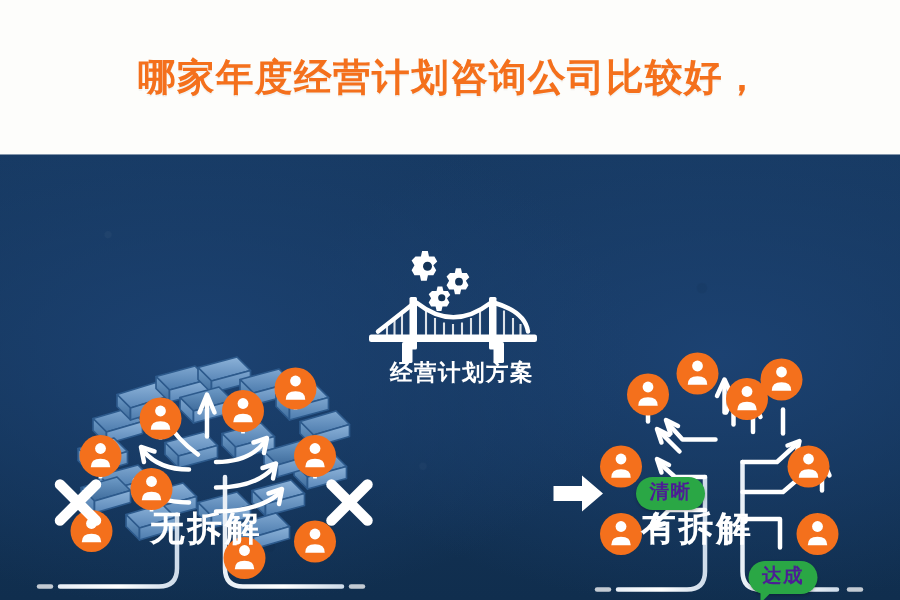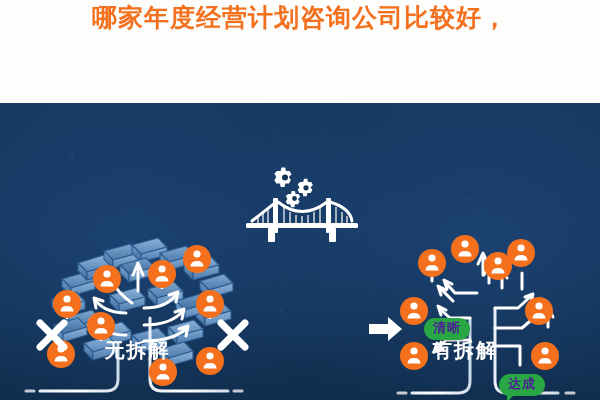--- a/index.html
+++ b/index.html
@@ -14,7 +14,7 @@
   .header{
     position:absolute;left:0;top:0;width:600px;height:103px;
     background:#fdfdfb;
-    display:flex;flex-direction:column;align-items:center;justify-content:space-between;
+    display:flex;flex-direction:column;align-items:center;justify-content:center;
     box-sizing:border-box;
   }
   .title-line{

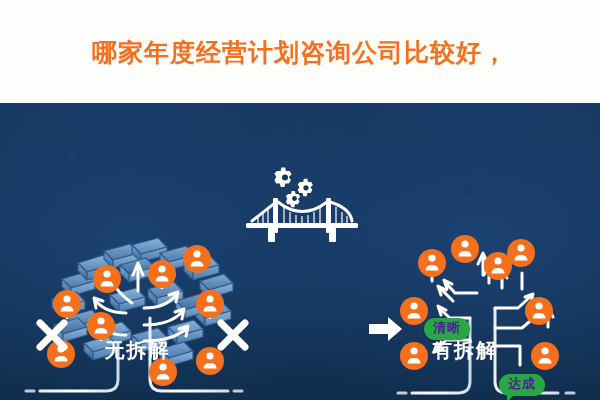--- a/index.html
+++ b/index.html
@@ -450,6 +450,7 @@
         </g>
       </svg>
 
+      <div class="bridge-label">经营计划方案</div>
 
       <div class="badge badge-clear">清晰</div>
       <div class="badge badge-done">达成</div>

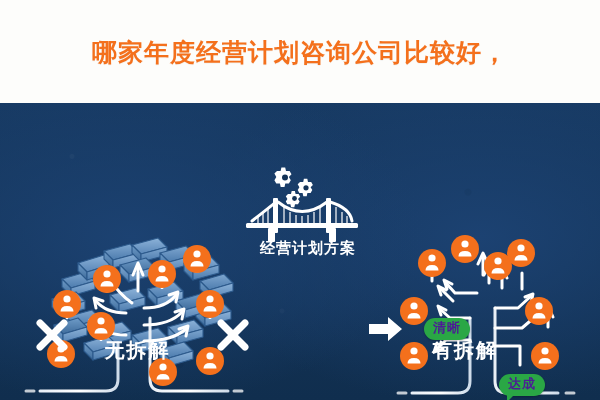--- a/index.html
+++ b/index.html
@@ -51,7 +51,7 @@
   
   .caption{
     position:absolute;
-    color:#ffffff;font-size:20px;font-weight:bold;letter-spacing:2px;
+    color:#ffffff;font-size:23px;font-weight:bold;letter-spacing:2px;
     white-space:nowrap;text-align:center;
   }
   .cap-left{left:0;width:275px;top:234px;}

